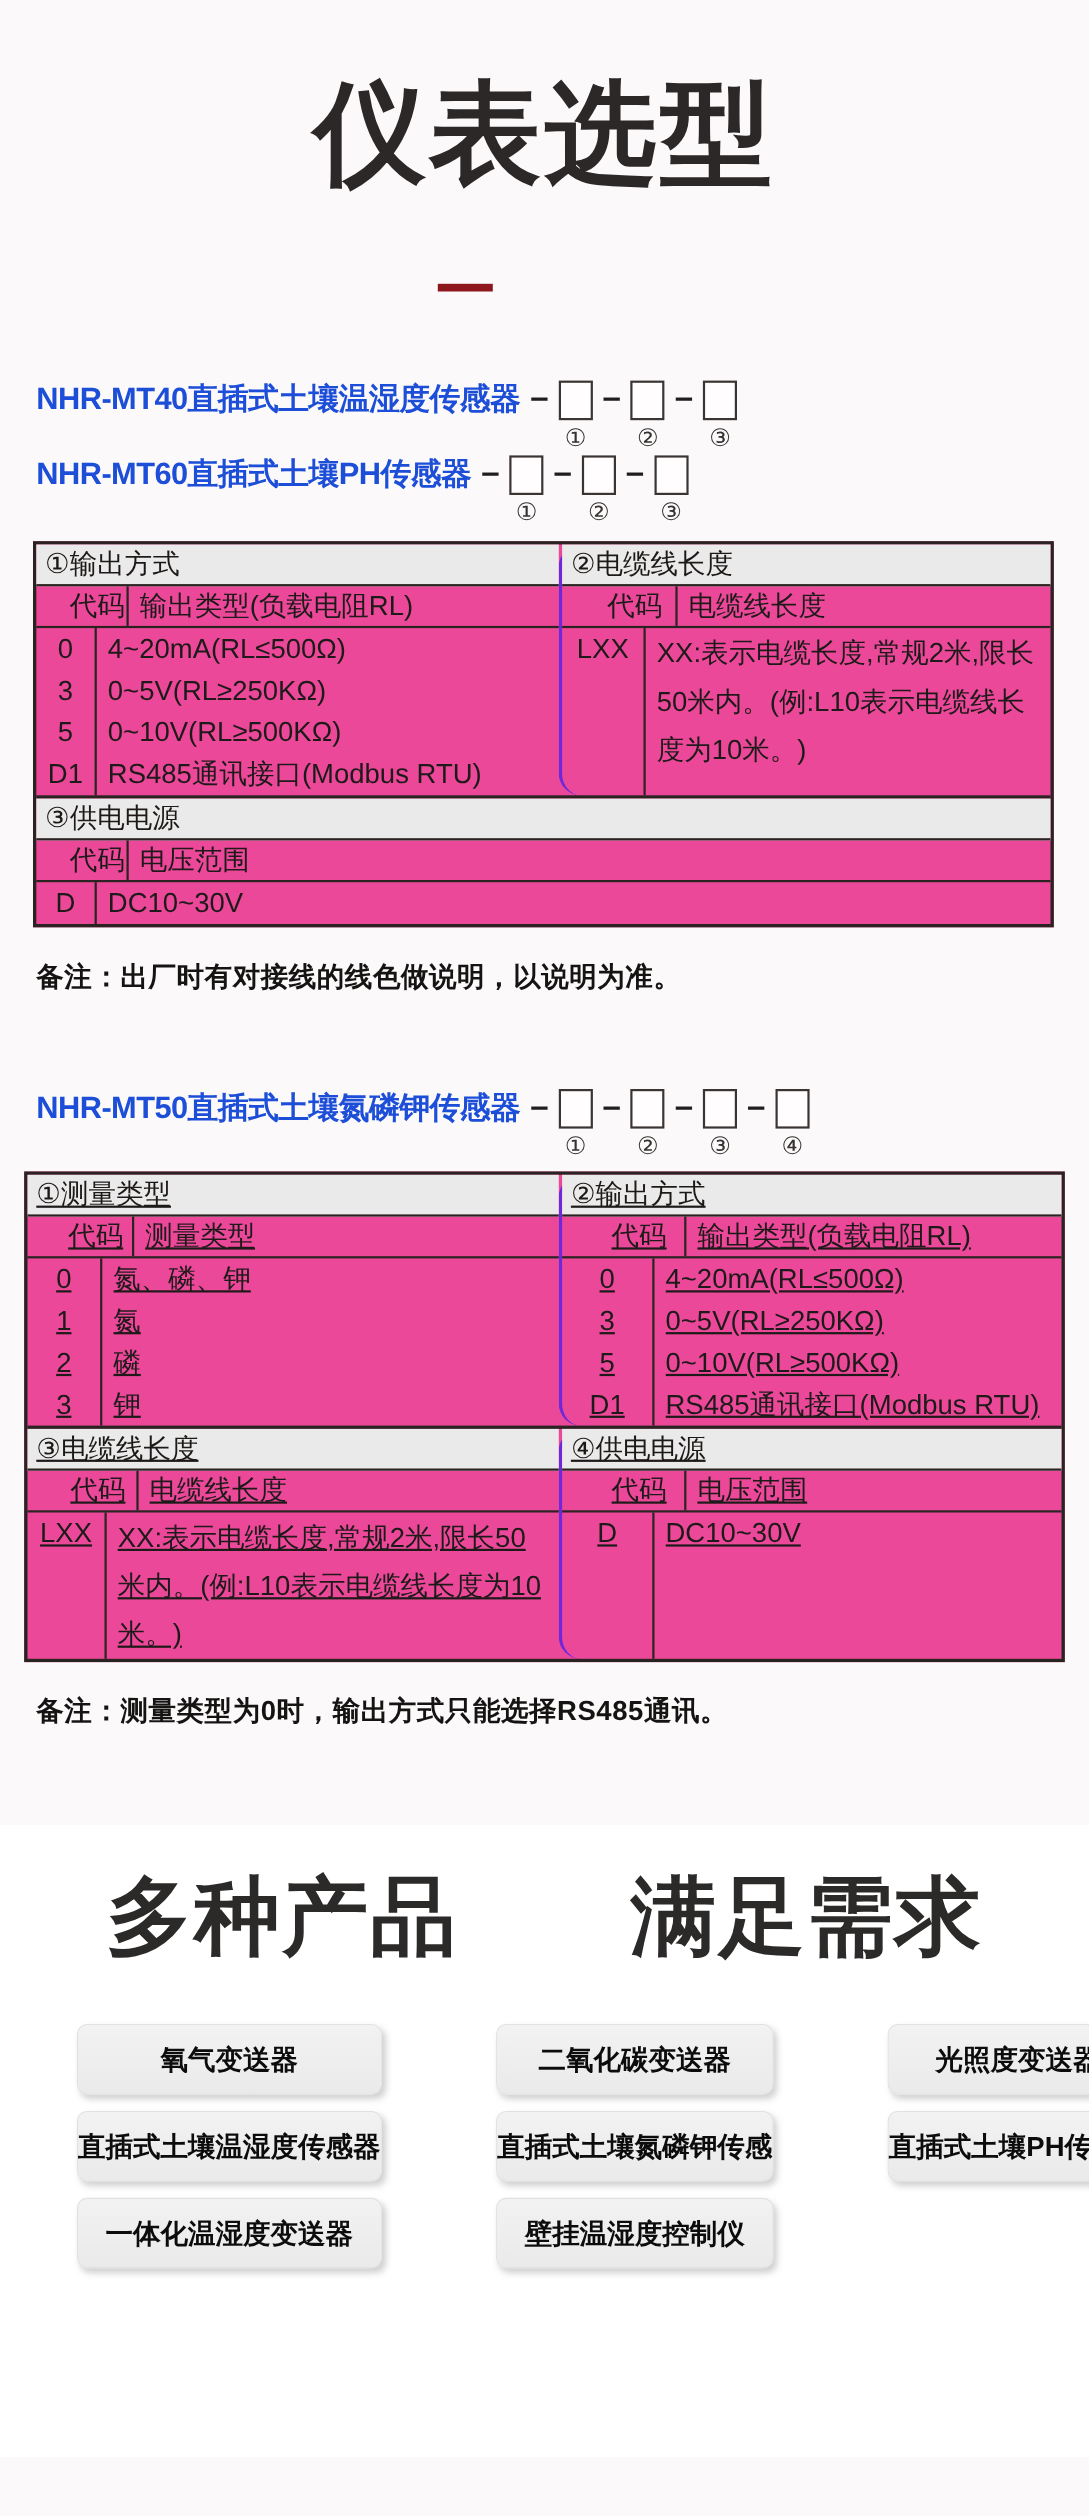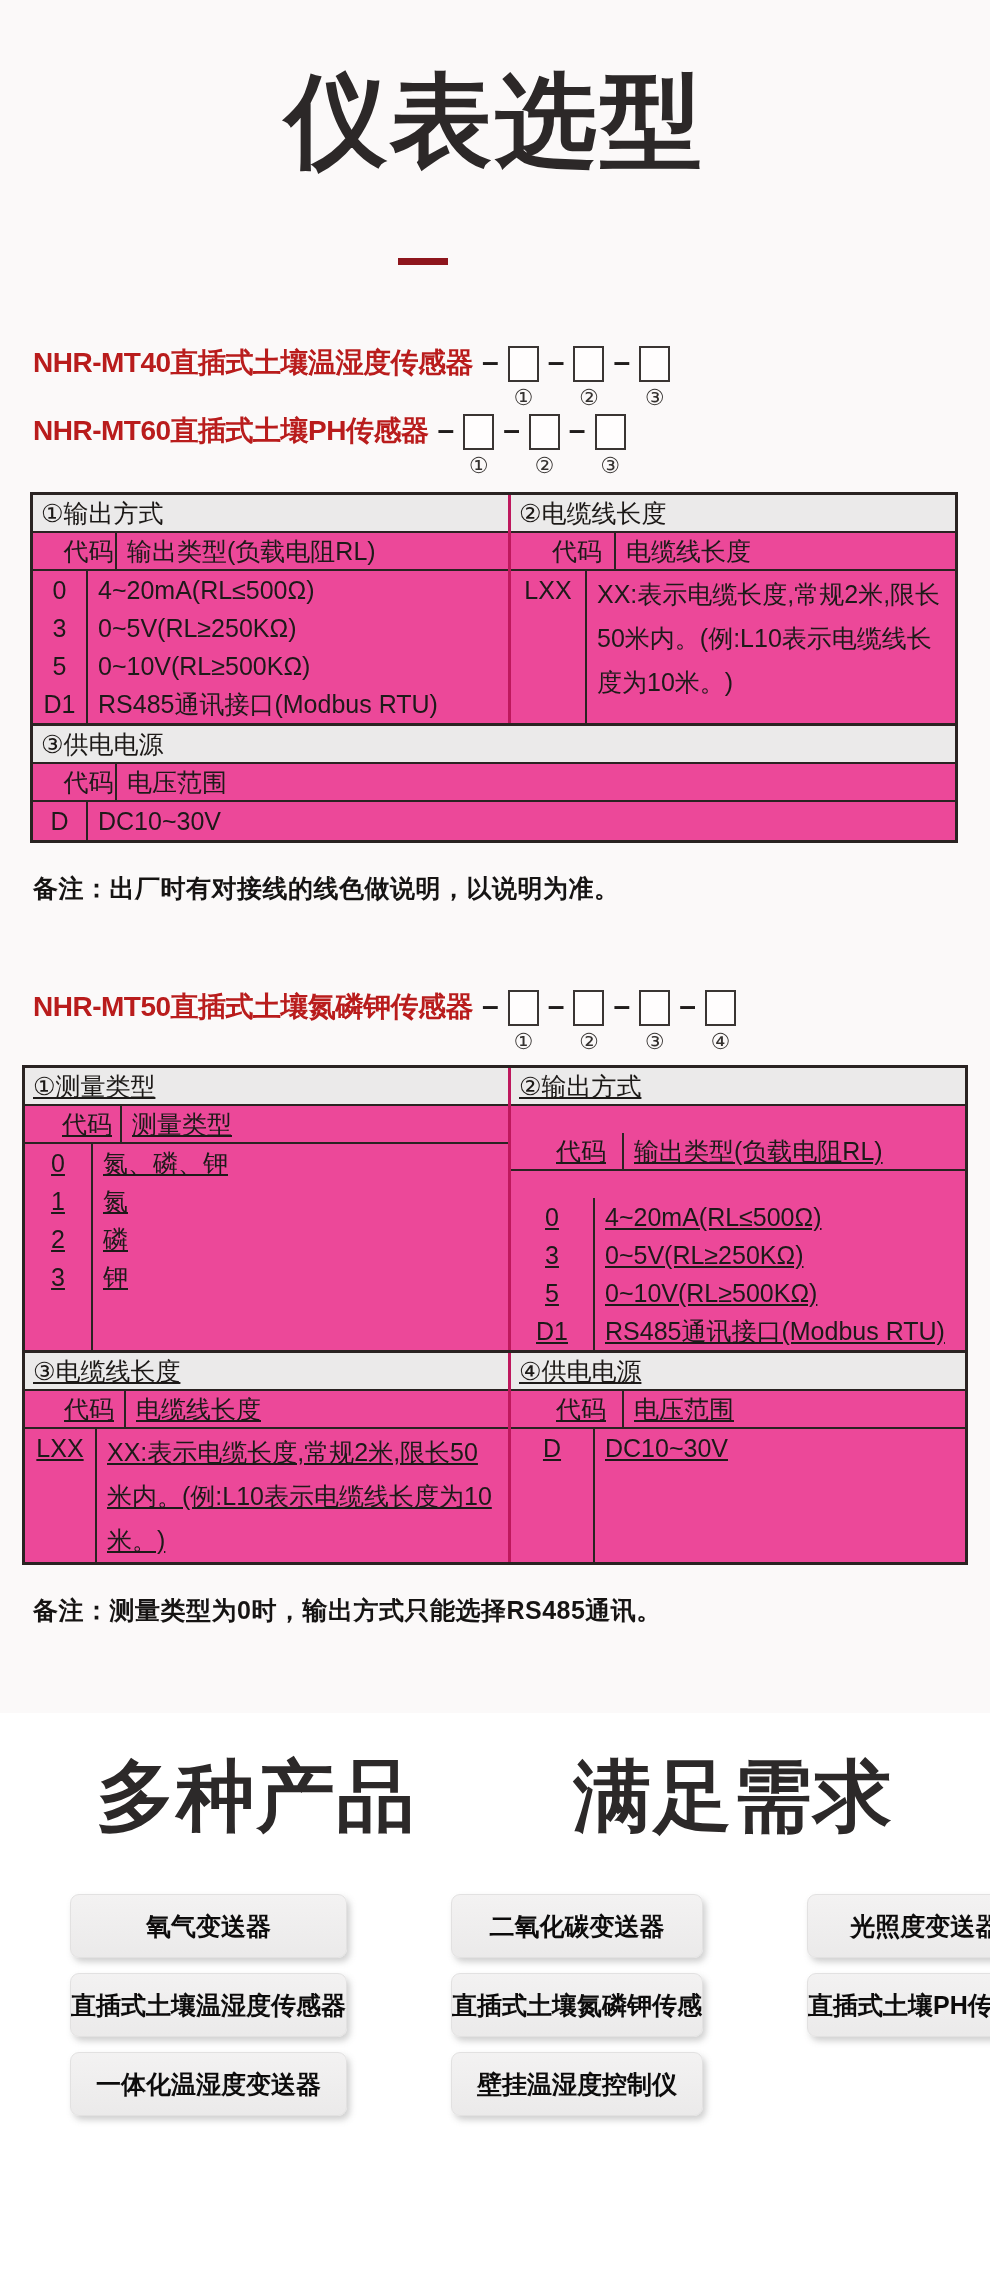--- a/index.html
+++ b/index.html
@@ -24,7 +24,7 @@
   .model-line + .model-line{margin-top:0px;}
   .model-label{
     font-size:28px;font-weight:700;line-height:40px;white-space:nowrap;
-    color:#b91c1c;letter-spacing:-0.5px;
+    color:#1d4ed8;letter-spacing:-0.5px;
   }
   .mdash{
     height:38px;display:flex;align-items:center;margin:0 9px;

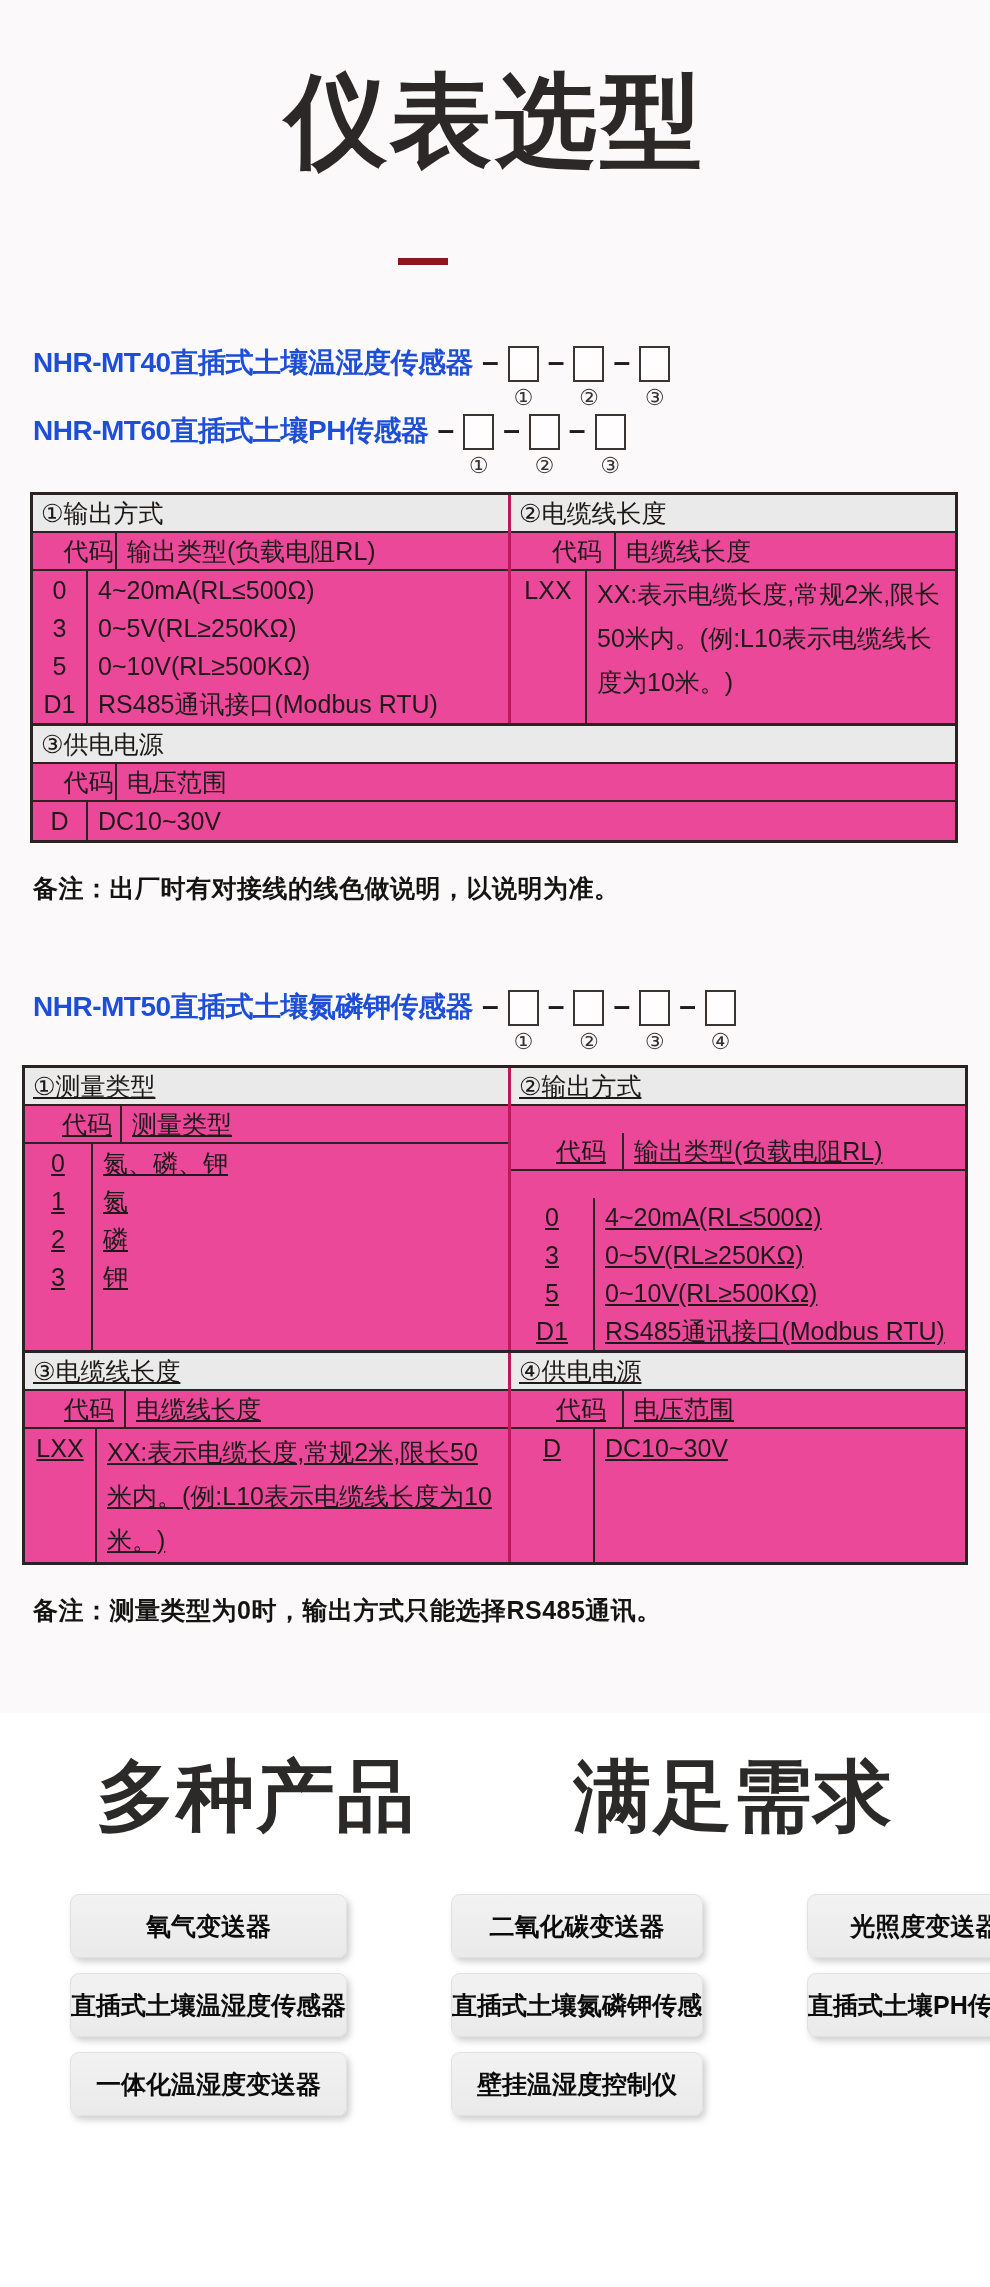--- a/index.html
+++ b/index.html
@@ -39,7 +39,7 @@
   .tbl-1{width:928px;margin:13px 0 0 30px;box-sizing:border-box;}
   .tbl-2{width:946px;margin:10px 0 0 22px;box-sizing:border-box;text-decoration:underline;}
   .t-row{display:flex;}
-  .t-row .sec + .sec{border-left:3px solid #be185d;}
+  .t-row .sec + .sec{border-left:3px solid #6d28d9;border-radius:20px;}
   .sec{display:flex;flex-direction:column;box-sizing:border-box;}
   .band{
     height:36px;line-height:36px;background:#ebeaea;

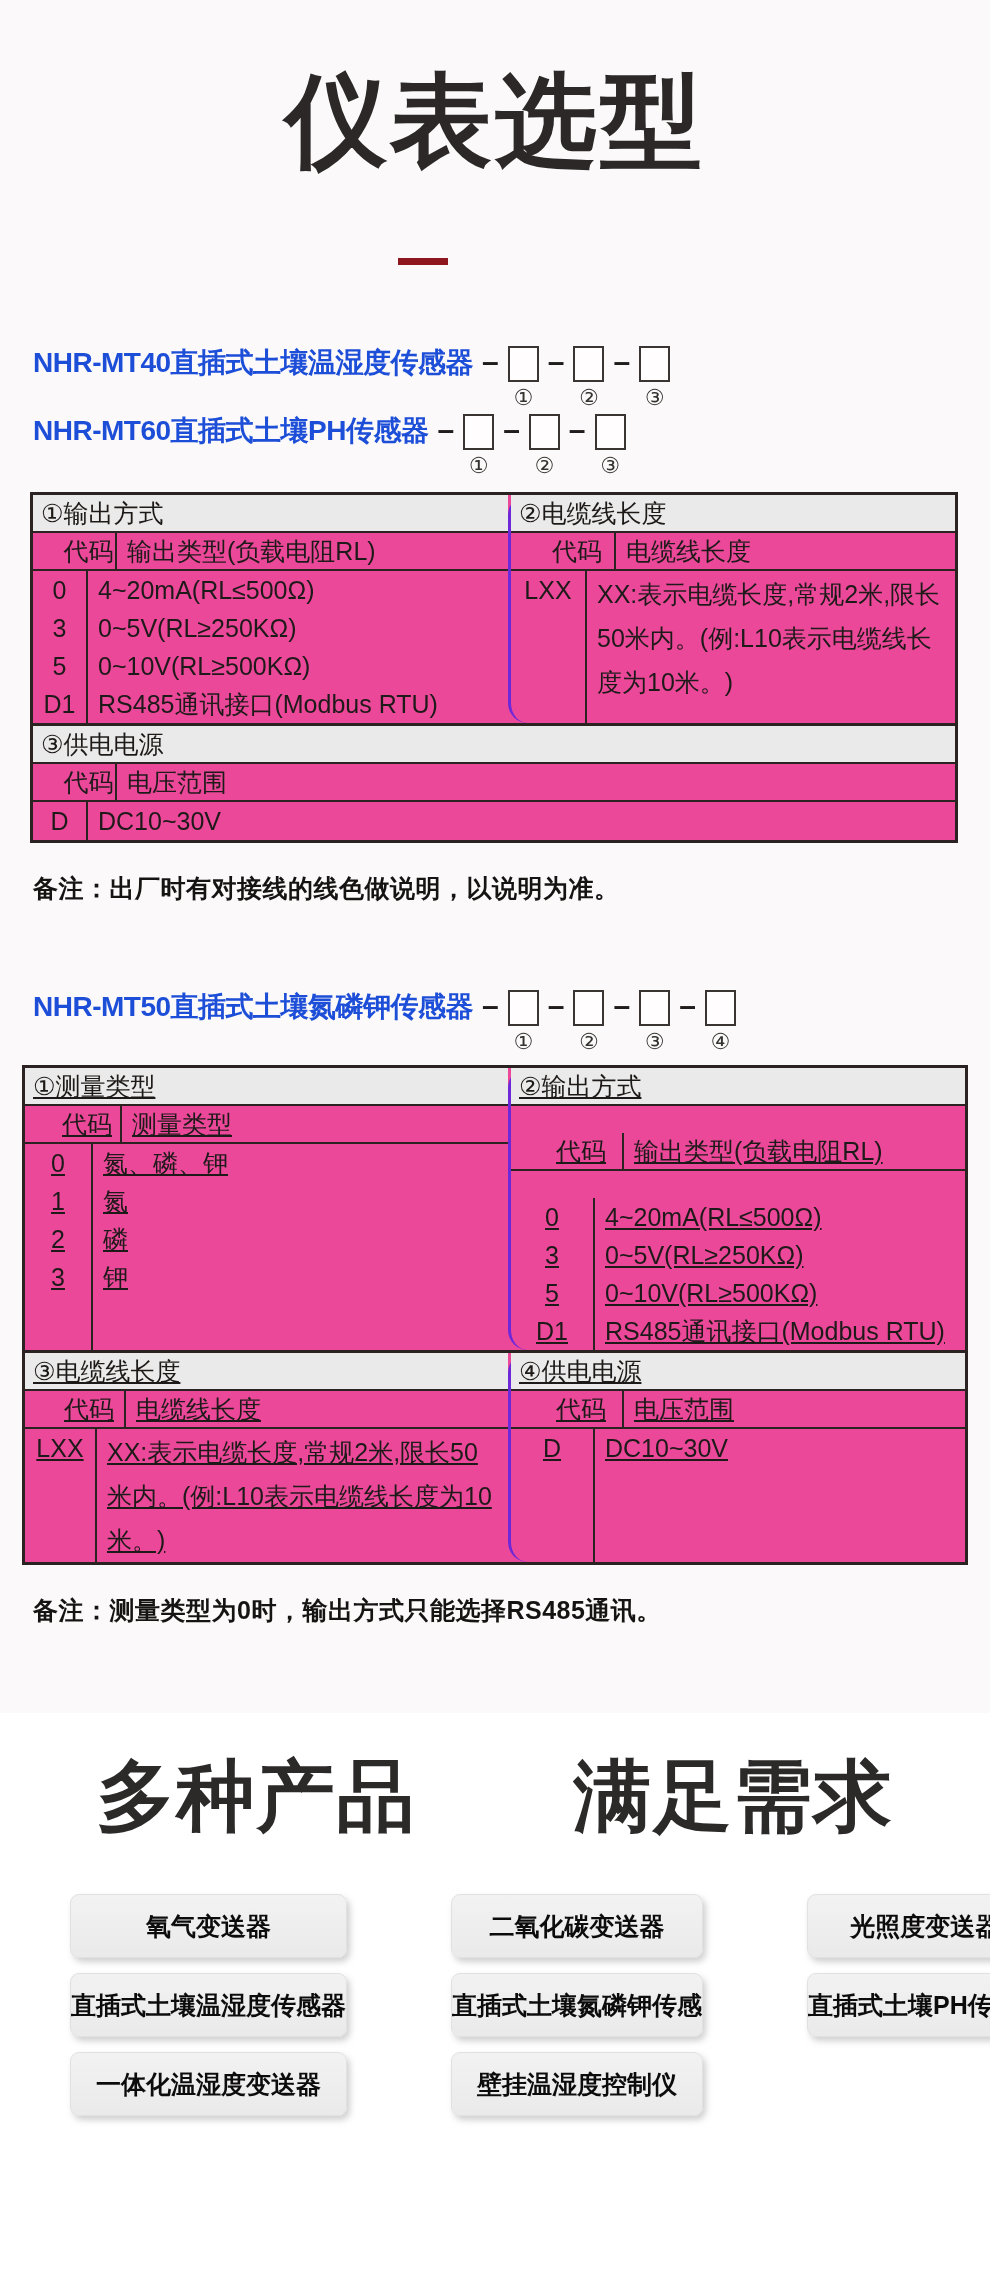--- a/index.html
+++ b/index.html
@@ -248,7 +248,7 @@
       </div>
     </div>
 
-    <div class="sec" style="flex:1;gap:27px;">
+    <div class="sec" style="flex:1;">
       <div class="band">②输出方式</div>
       <div class="subhead">
         <div class="codeh w84">代码</div>

